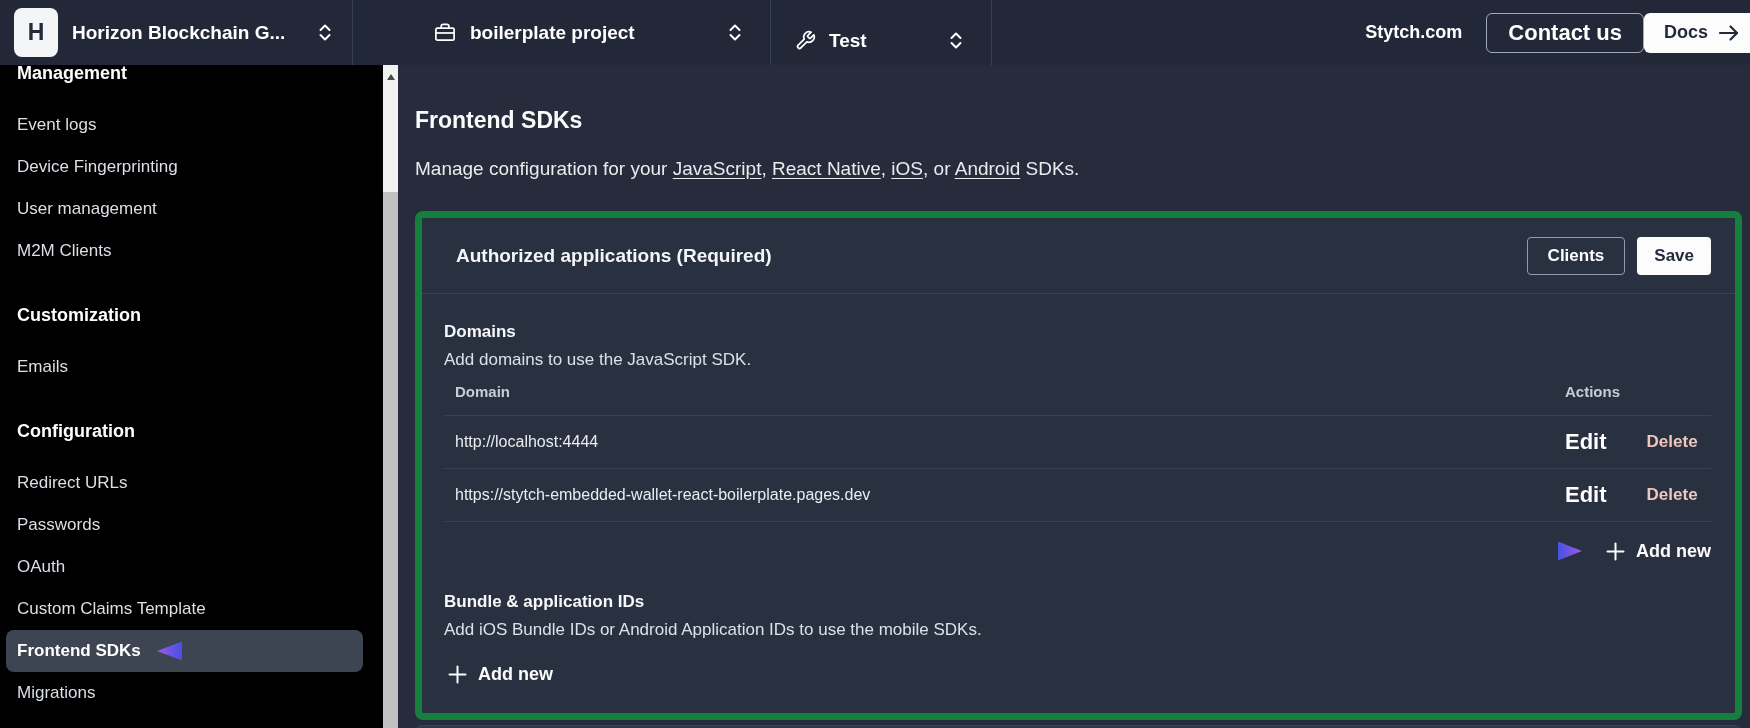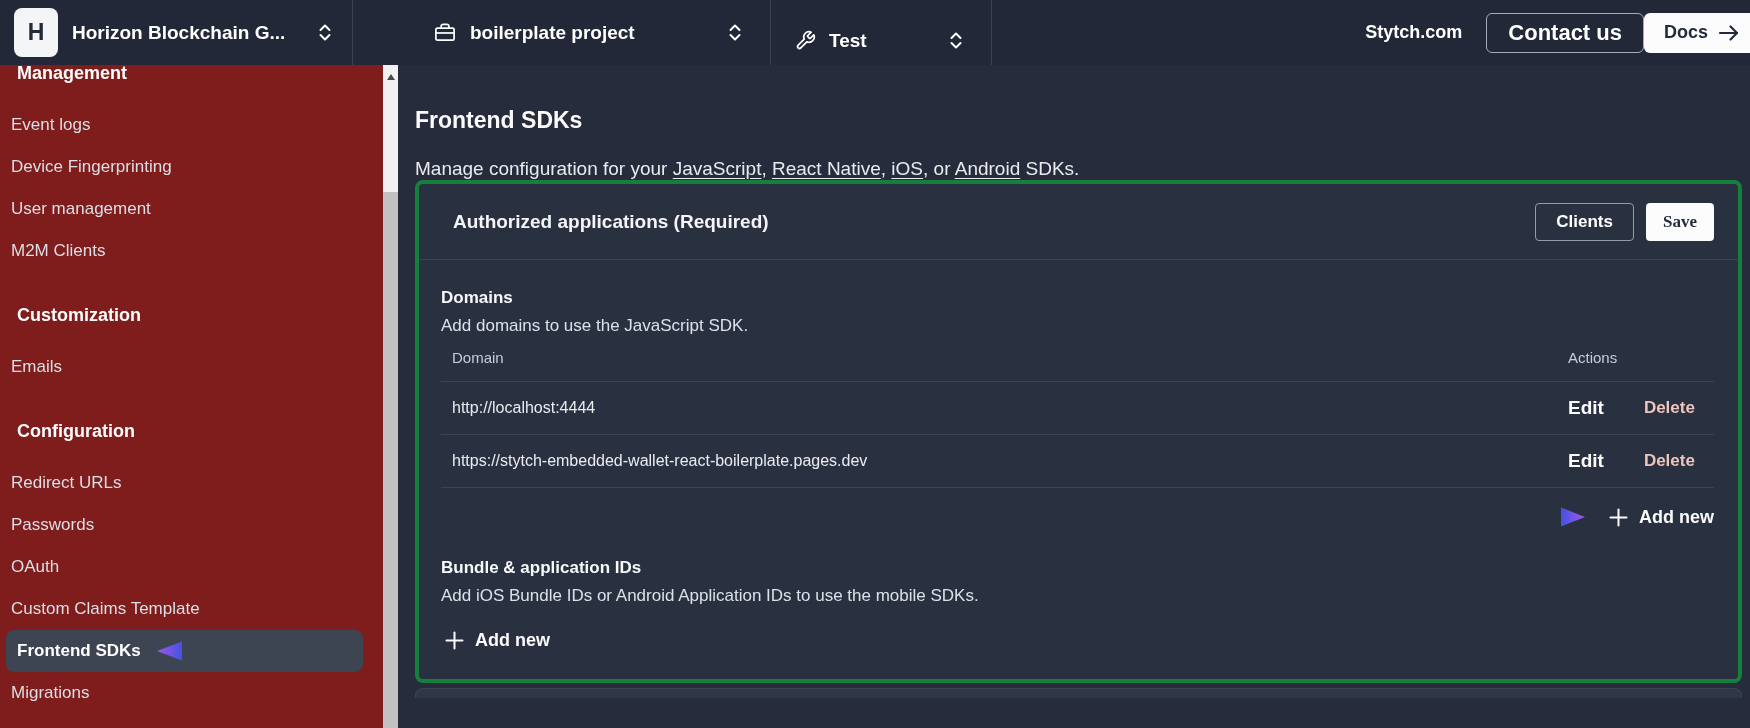--- a/index.html
+++ b/index.html
@@ -45,7 +45,7 @@
   
   .sidebar {
     position:absolute; left:0; top:65px; bottom:0; width:383px;
-    background:#7f1d1d; overflow:hidden; z-index:10;
+    background:#000000; overflow:hidden; z-index:10;
   }
   .nav-header {
     font-weight:700; font-size:18px; color:#FDFDFE;

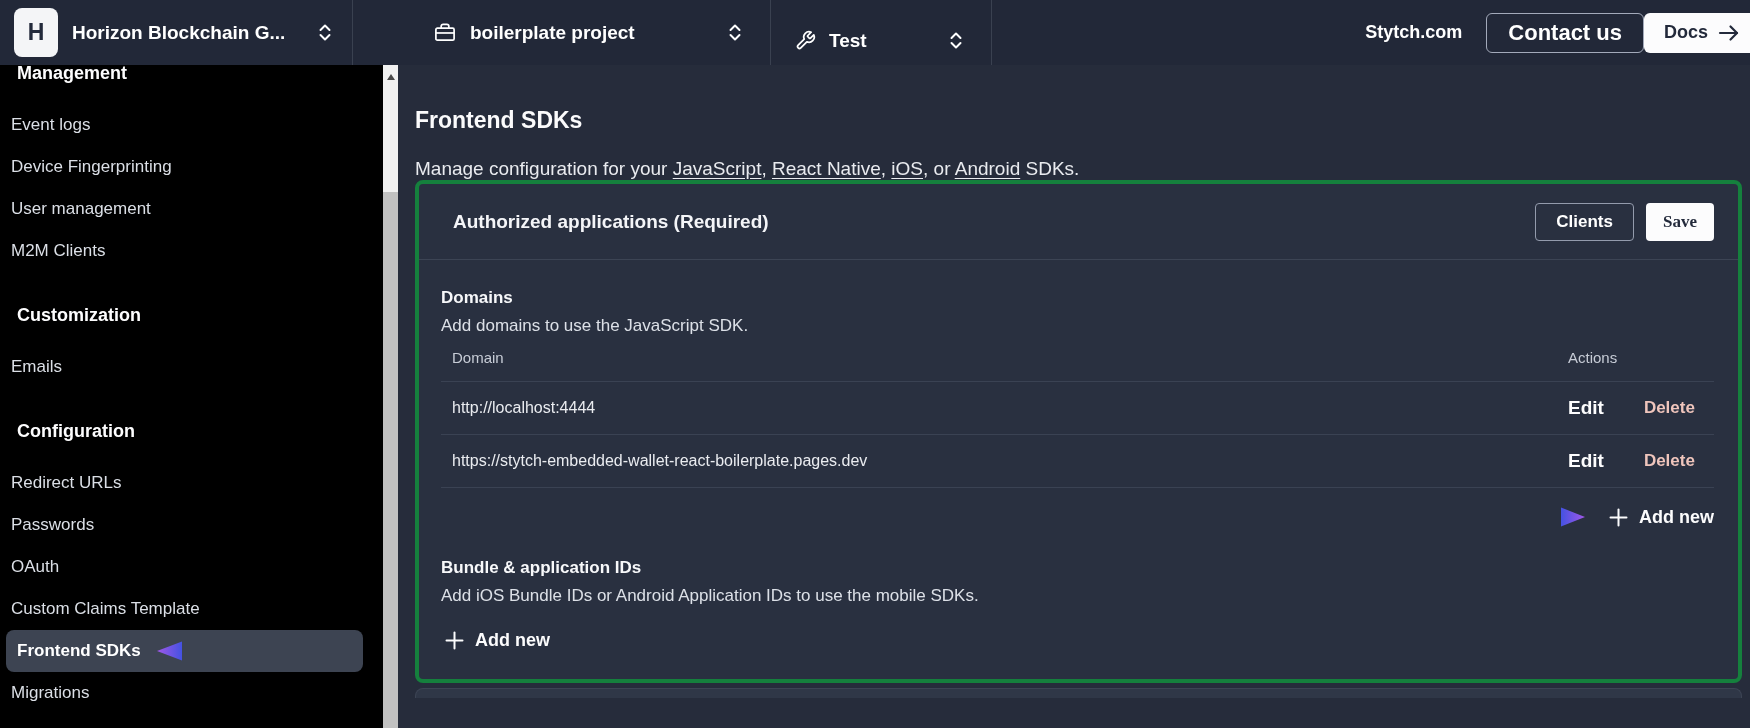--- a/index.html
+++ b/index.html
@@ -54,7 +54,7 @@
   .nav-header.first { margin-top:-9px; margin-bottom:14px; }
   .nav-header.later { margin-top:26px; margin-bottom:14px; }
   .nav-item {
-    height:42px; display:flex; align-items:center; padding-left:11px;
+    height:42px; display:flex; align-items:center; padding-left:17px;
     font-size:17px; color:#DBDFE6; cursor:pointer; white-space:nowrap;
   }
   .nav-item.active {

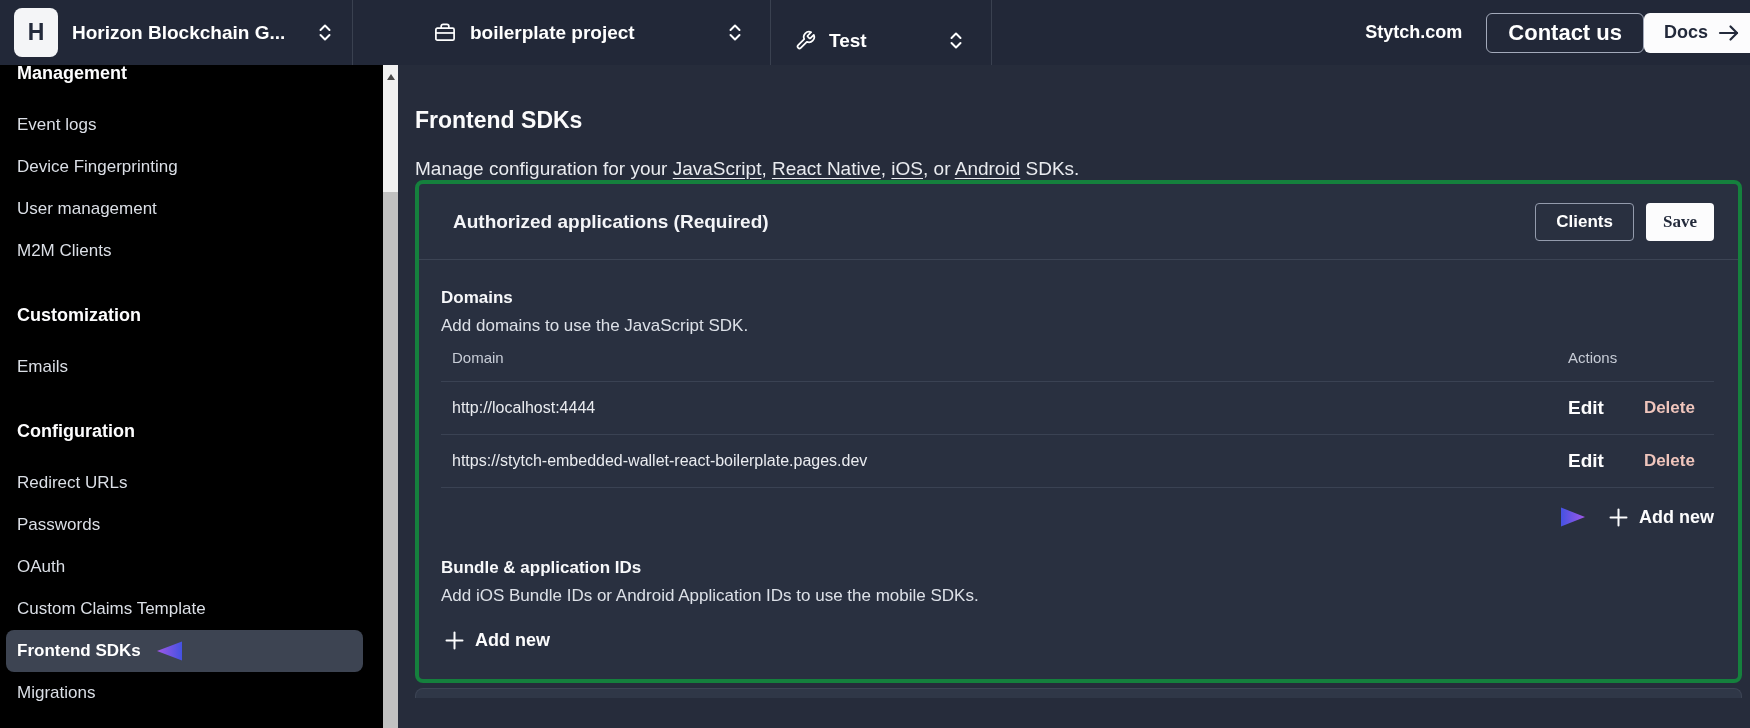--- a/index.html
+++ b/index.html
@@ -90,7 +90,7 @@
   .intro a { color:#E9EBEF; text-decoration:underline; text-underline-offset:3px; cursor:pointer; }
   
   .card {
-    border:4px solid #15803d; border-radius:8px;
+    margin-top:31px; border:7px solid #15803d; border-radius:8px;
     background:#293040;
   }
   .card-header {

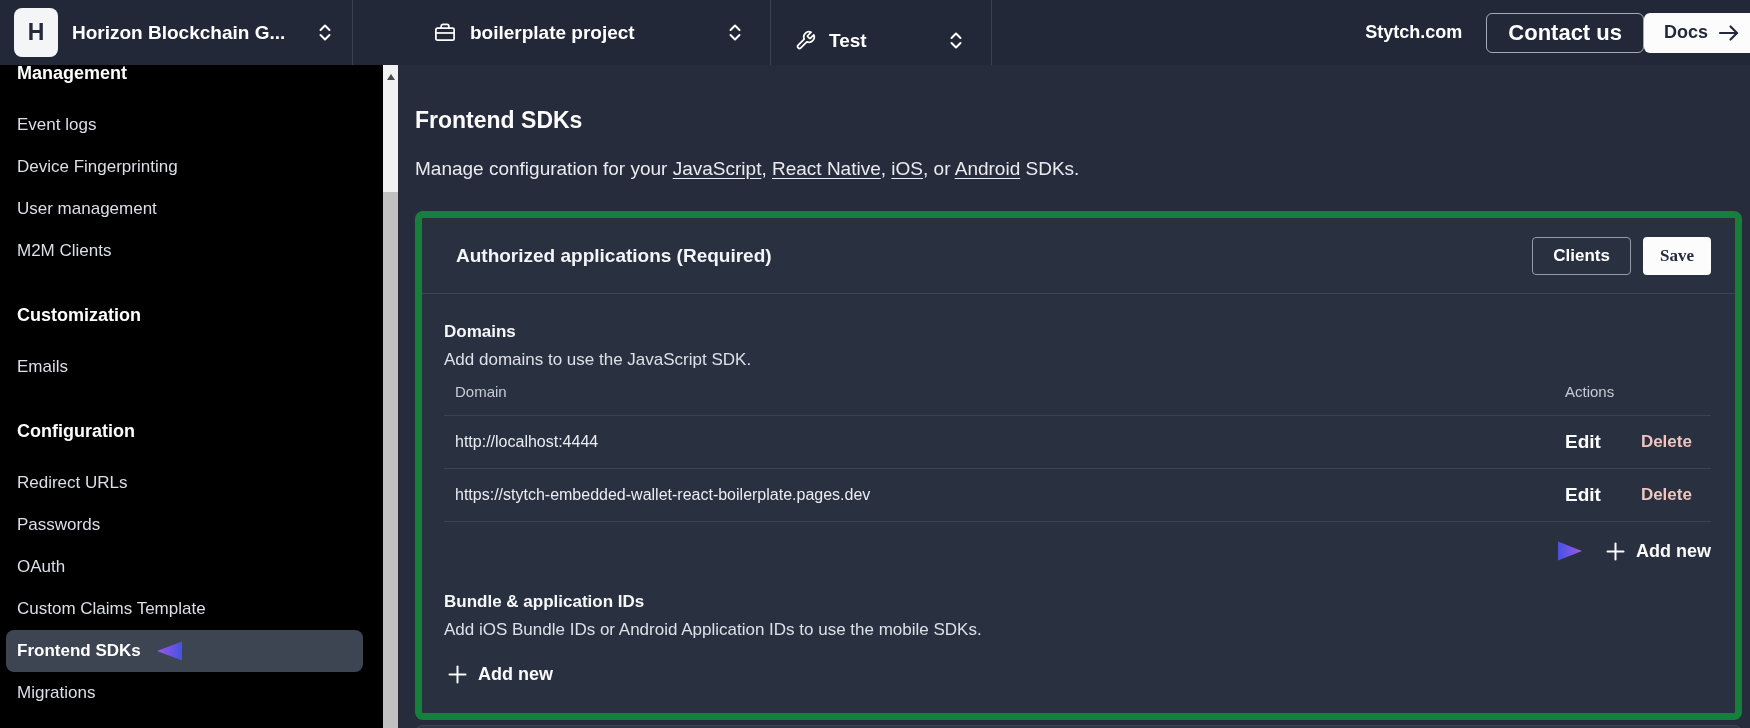--- a/index.html
+++ b/index.html
@@ -106,7 +106,7 @@
   .btn-save {
     height:38px; padding:0 17px; background:#FCFCFD; color:#232A3B;
     border:none; border-radius:4px; font-weight:700; font-size:17px;
-    font-family:Liberation Serif, serif; cursor:pointer;
+    font-family:Liberation Sans, sans-serif; cursor:pointer;
   }
   .card-body { padding:28px 24px 20px 22px; }
   .sec-heading { font-size:17px; font-weight:700; color:#F7F8FA; }

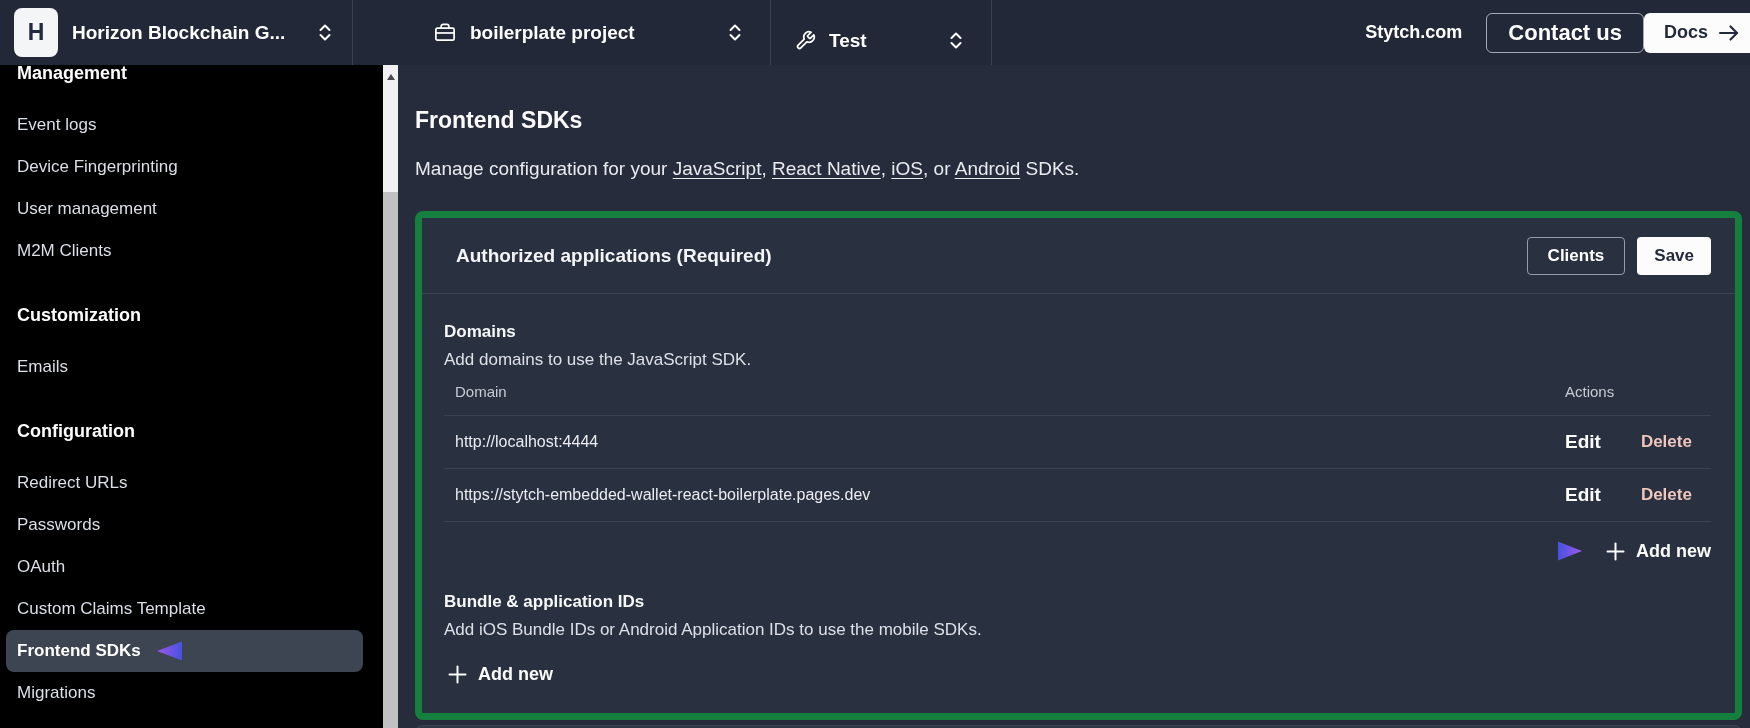--- a/index.html
+++ b/index.html
@@ -115,7 +115,7 @@
   .dt-headrow {
     display:flex; align-items:center; height:26px;
     border-bottom:1px solid #3A4253;
-    font-size:15px; color:#C7CCD6; padding-bottom:22px;
+    font-size:15px; color:#C7CCD6; padding-bottom:22px;font-weight:bold;
   }
   .dt-row {
     display:flex; align-items:center; height:53px;

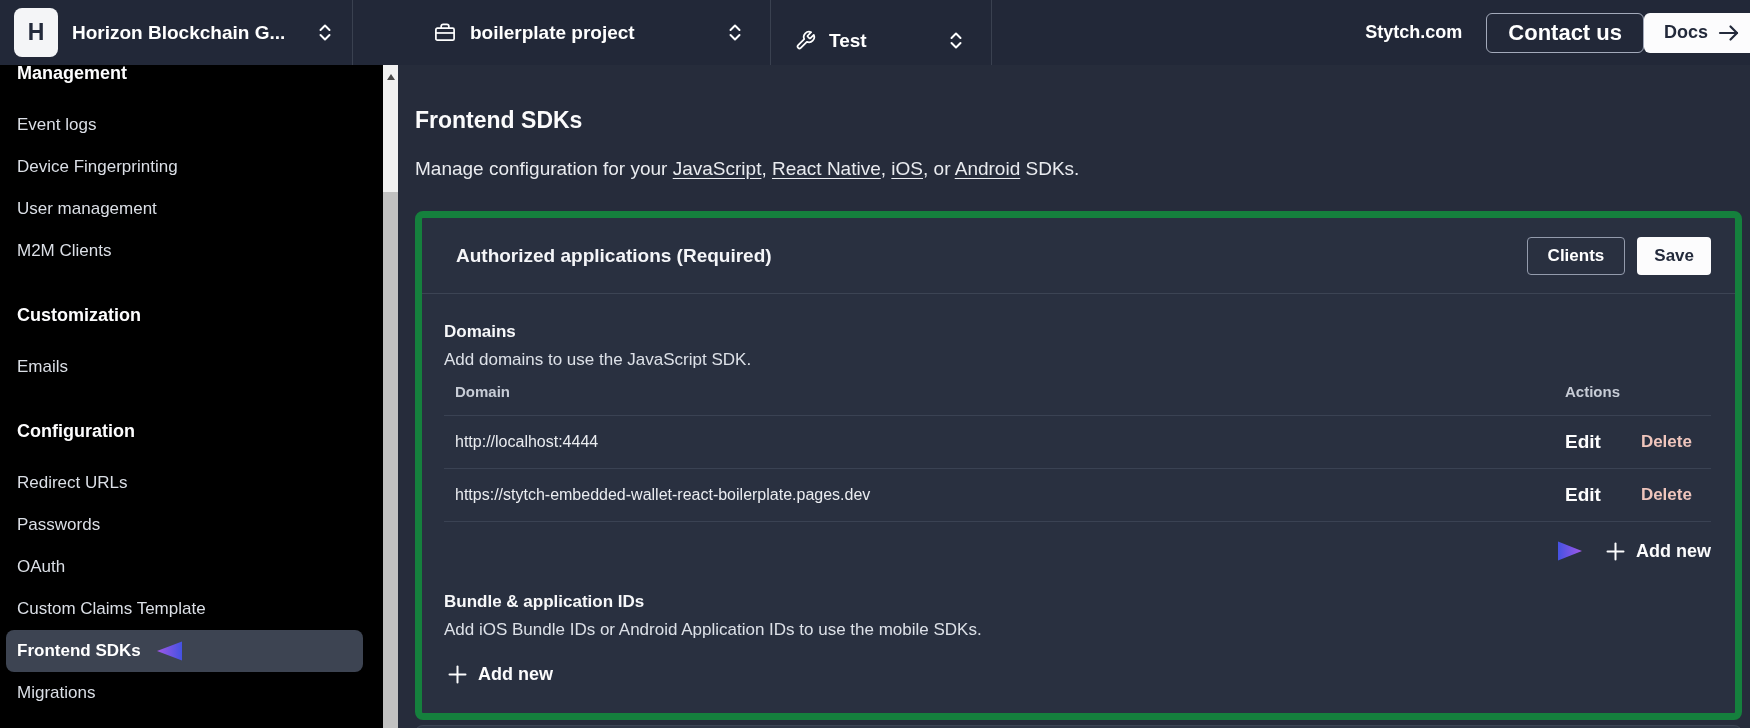--- a/index.html
+++ b/index.html
@@ -123,7 +123,7 @@
   }
   .cell-domain { flex:1; padding-left:11px; white-space:nowrap; }
   .cell-actions { width:146px; display:flex; align-items:center; gap:40px; flex:none; }
-  .act-edit { font-weight:700; font-size:19px; color:#FDFDFE; cursor:pointer; }
+  .act-edit { font-weight:700; font-size:22px; color:#FDFDFE; cursor:pointer; }
   .act-delete { font-weight:700; font-size:17px; color:#EFC5BC; cursor:pointer; }
   .addnew-row {
     height:58px; display:flex; align-items:center; justify-content:flex-end; gap:22px;

